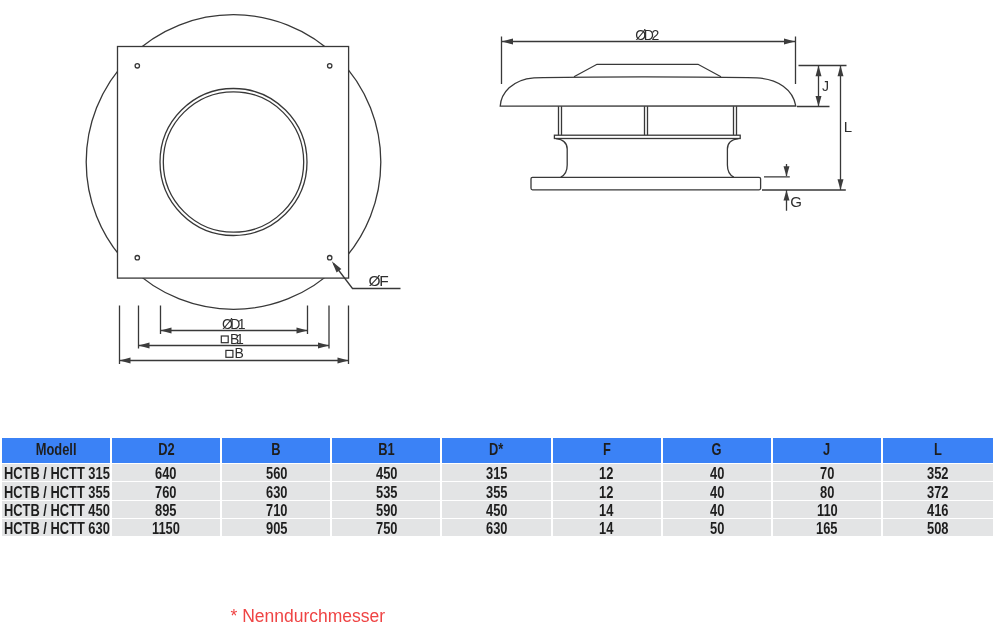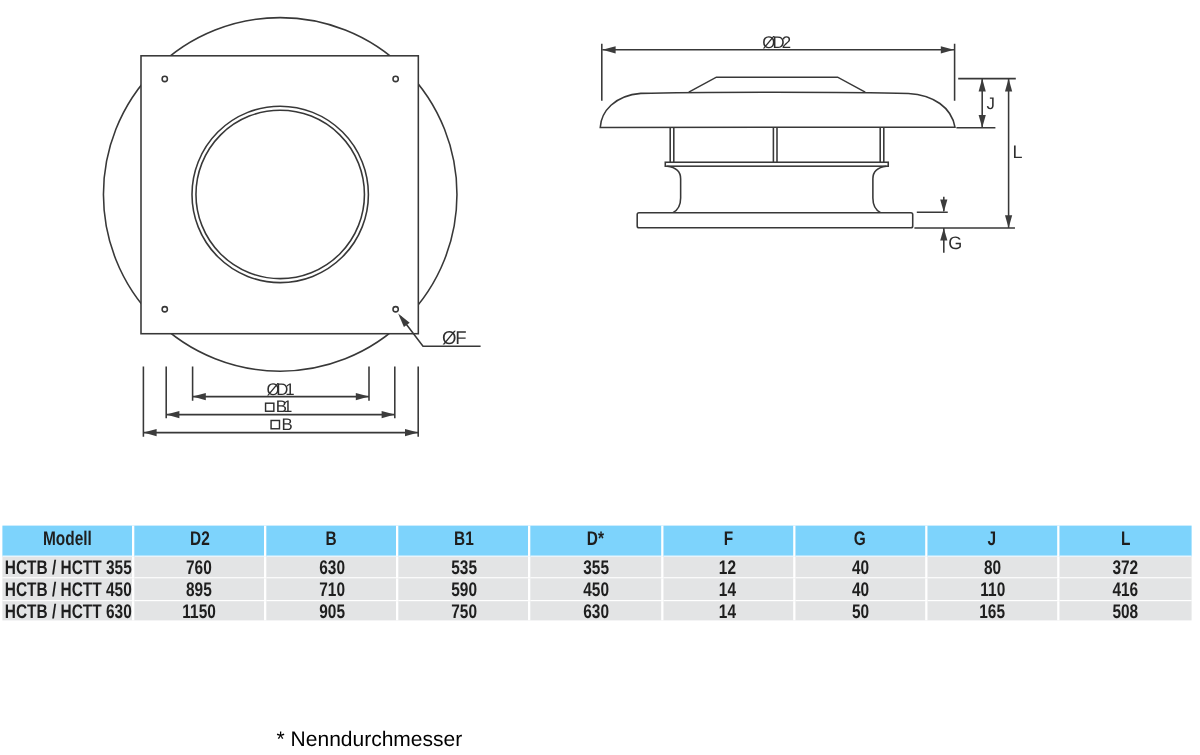--- a/index.html
+++ b/index.html
@@ -11,7 +11,7 @@
 #tbl td,#tbl th{margin:0;box-sizing:border-box;line-height:14px;font-size:16.5px;font-weight:bold;color:#1e1e1e;
   padding:0;text-align:center;vertical-align:middle;white-space:nowrap;
   overflow:hidden;border-bottom:1.6px solid #fff;border-right:2.8px solid #fff;}
-#tbl th{background:#7dd3fc;height:26px;padding-bottom:2.6px;}
+#tbl th{background:#3b82f6;height:26px;padding-bottom:2.6px;}
 #tbl td{background:#e3e4e5;height:18.4px;padding-top:1.7px;}
 #tbl tr:last-child td{border-bottom:none;height:16.8px;margin-left:44px;}
 #tbl td:last-child,#tbl th:last-child{border-right:none;}

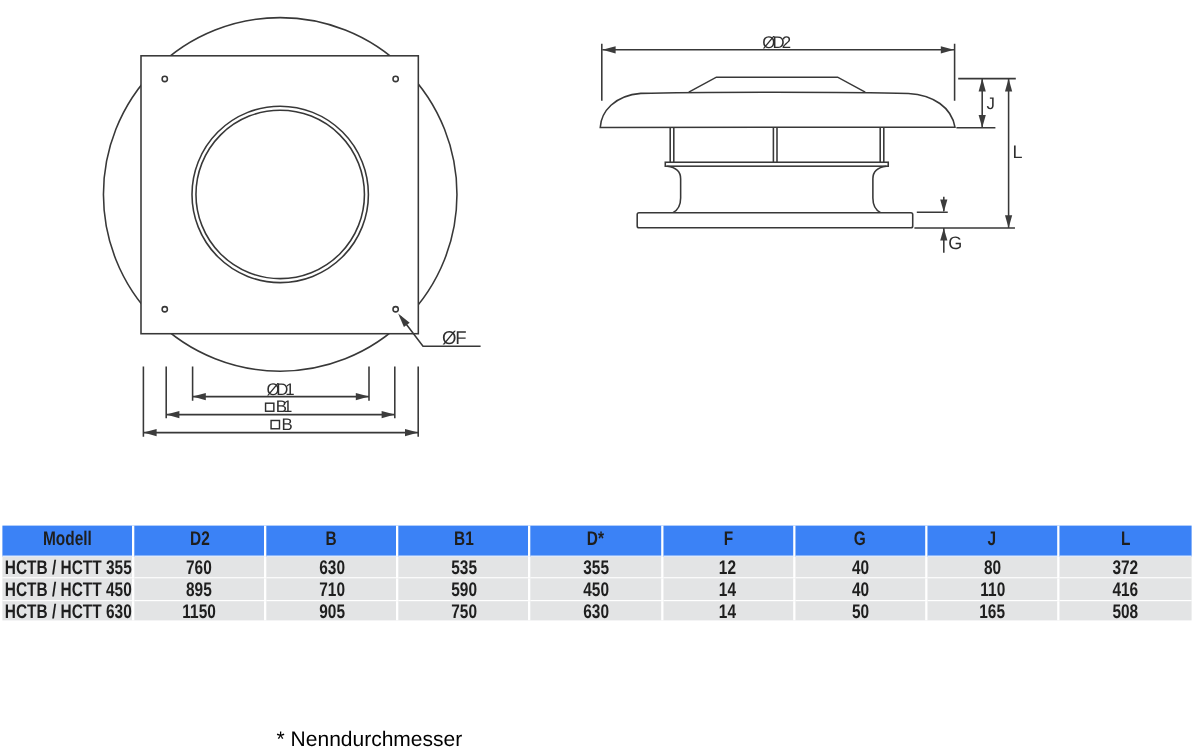--- a/index.html
+++ b/index.html
@@ -123,6 +123,17 @@
           <th><i>L</i></th>
         </tr>
 <tr>
+          <td class="m"><i>HCTB / HCTT 315</i></td>
+          <td><i>640</i></td>
+          <td><i>560</i></td>
+          <td><i>450</i></td>
+          <td><i>315</i></td>
+          <td><i>12</i></td>
+          <td><i>40</i></td>
+          <td><i>70</i></td>
+          <td><i>352</i></td>
+        </tr>
+<tr>
           <td class="m"><i>HCTB / HCTT 355</i></td>
           <td><i>760</i></td>
           <td><i>630</i></td>

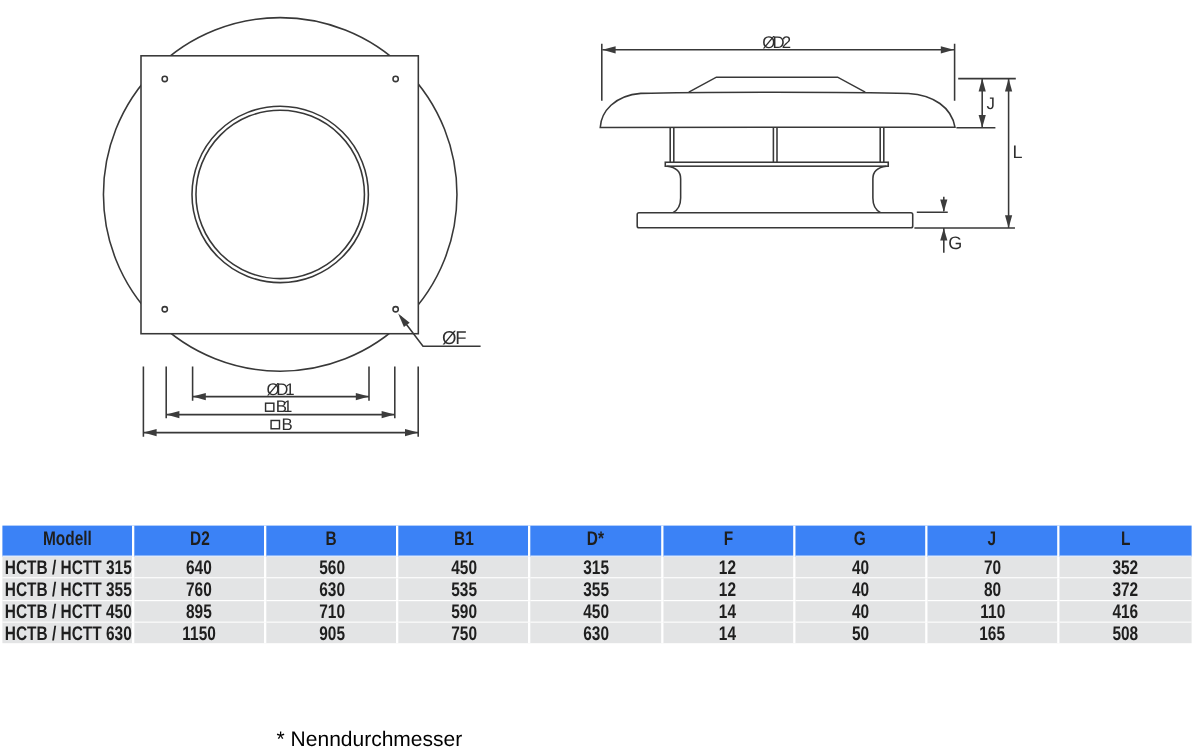--- a/index.html
+++ b/index.html
@@ -18,7 +18,7 @@
 #tbl td.m{text-align:left;padding-left:2px;}
 #tbl i{display:inline-block;font-style:normal;transform:scaleX(0.78);transform-origin:center center;}
 #tbl td.m i{transform-origin:left center;}
-#note{position:absolute;left:230.5px;top:606.3px;font-size:17.5px;line-height:20px;color:#000000;}
+#note{position:absolute;left:230.5px;top:606.3px;font-size:17.5px;line-height:20px;color:#ef4444;}
 </style>
 </head>
 <body>

